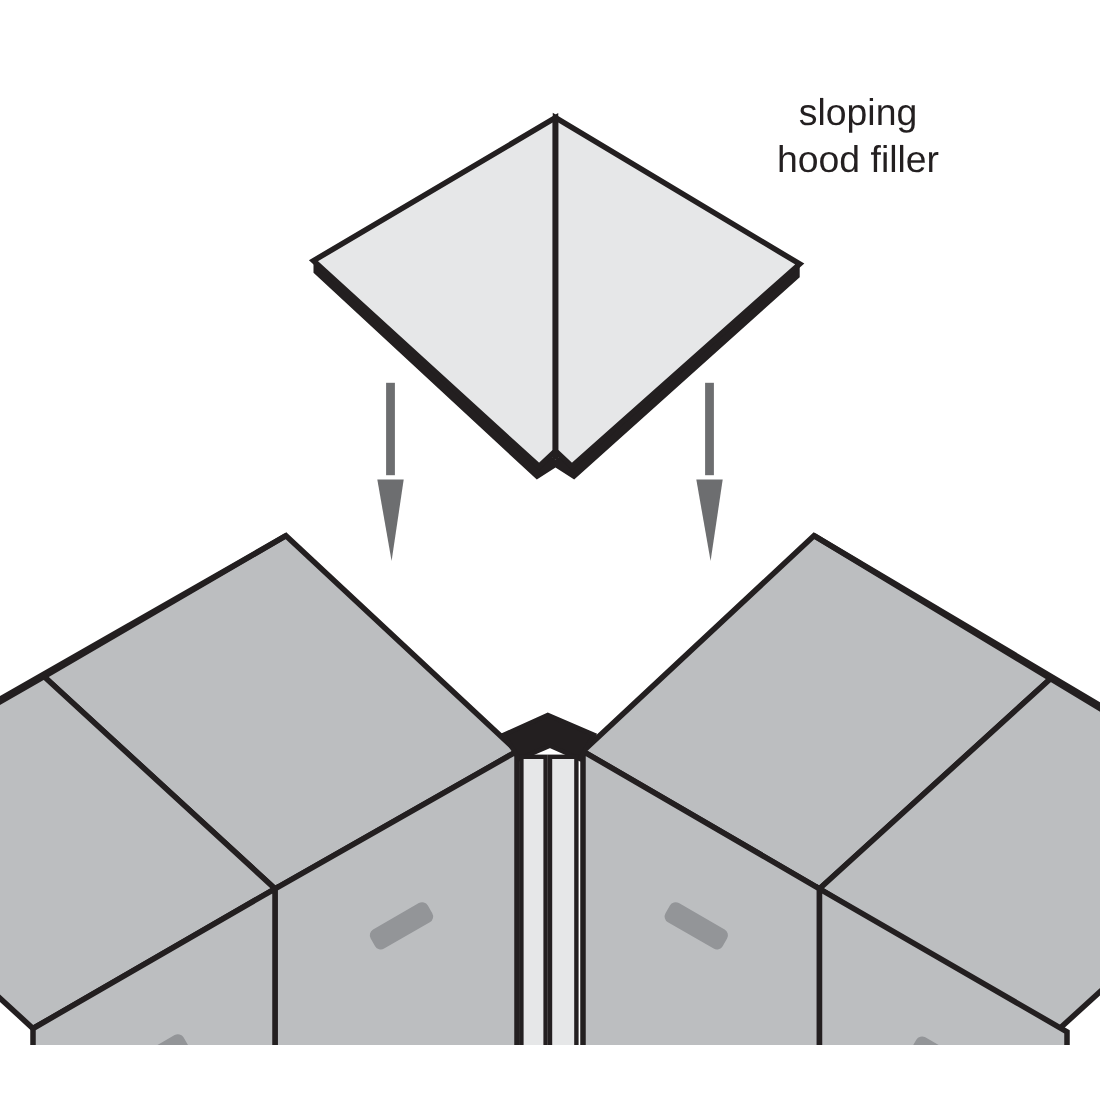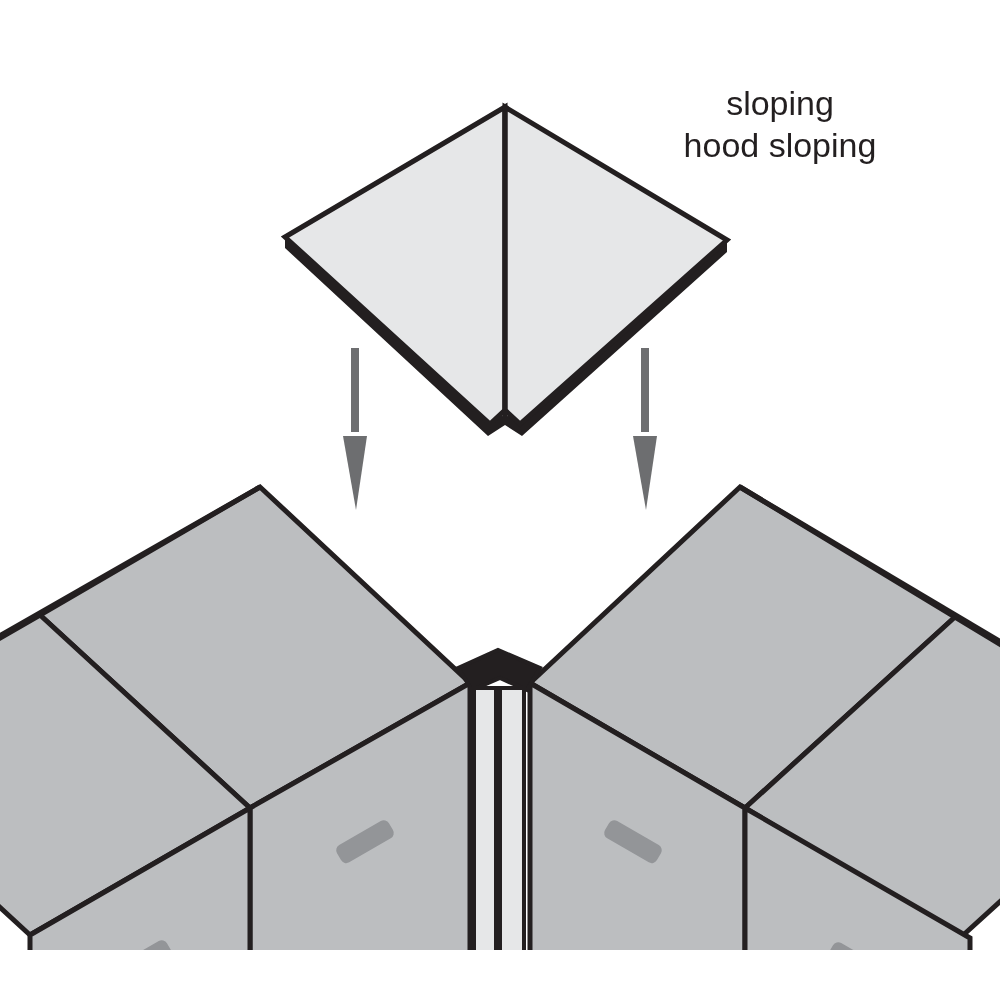--- a/index.html
+++ b/index.html
@@ -82,7 +82,7 @@
 
   <div class="label">
     <div>sloping</div>
-    <div>hood sloping</div>
+    <div>hood filler</div>
   </div>
 </div>
 

